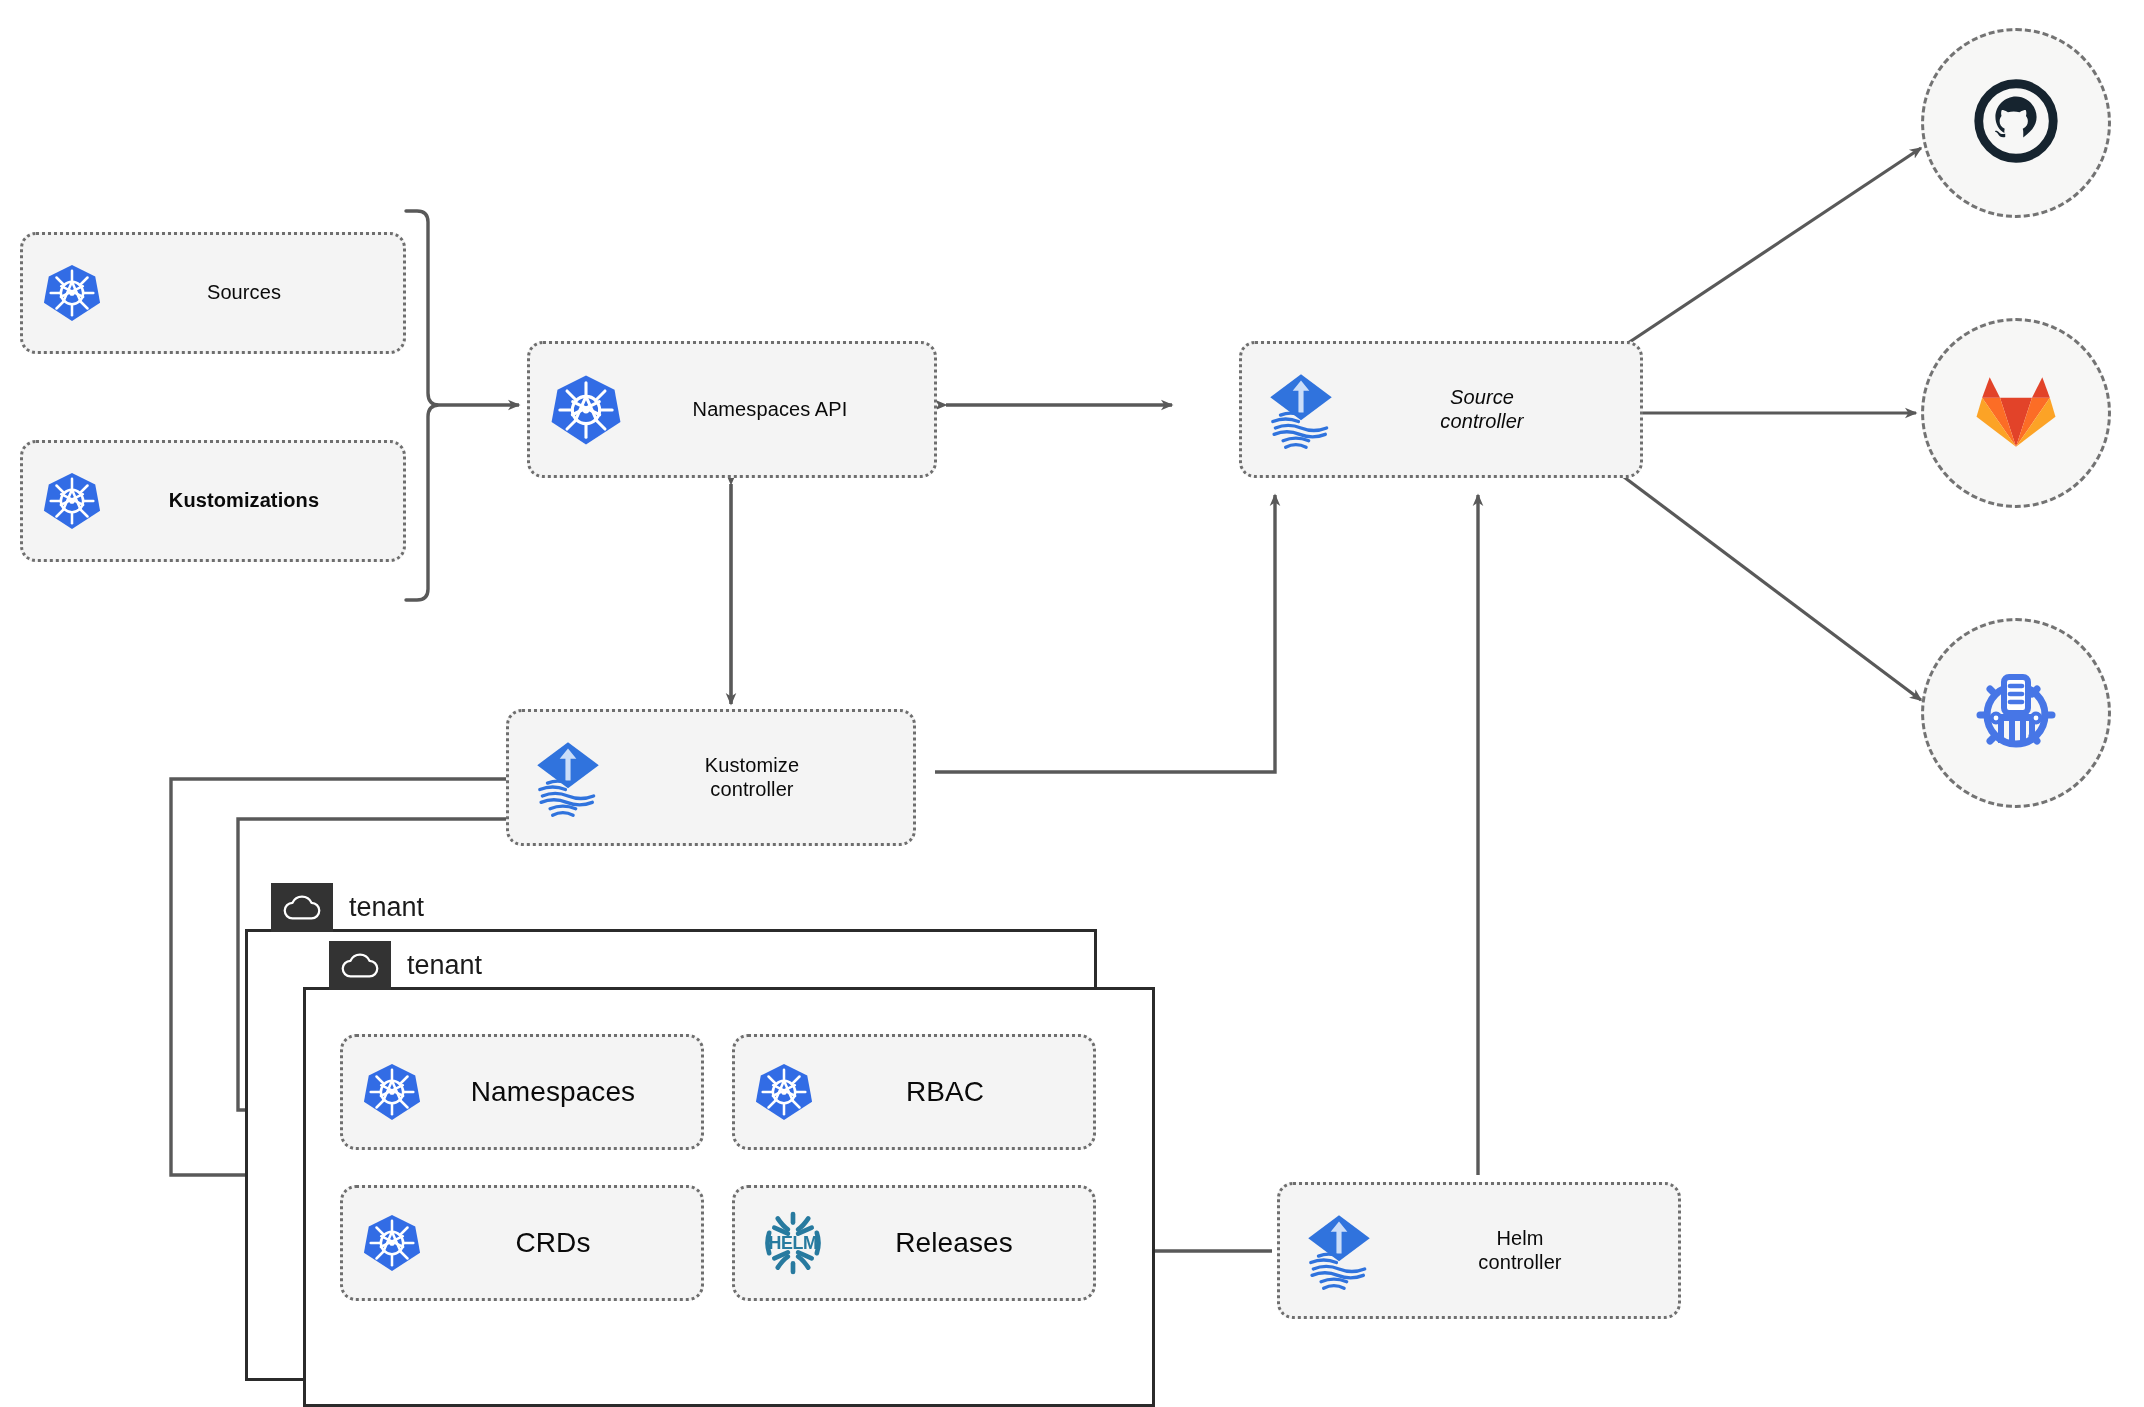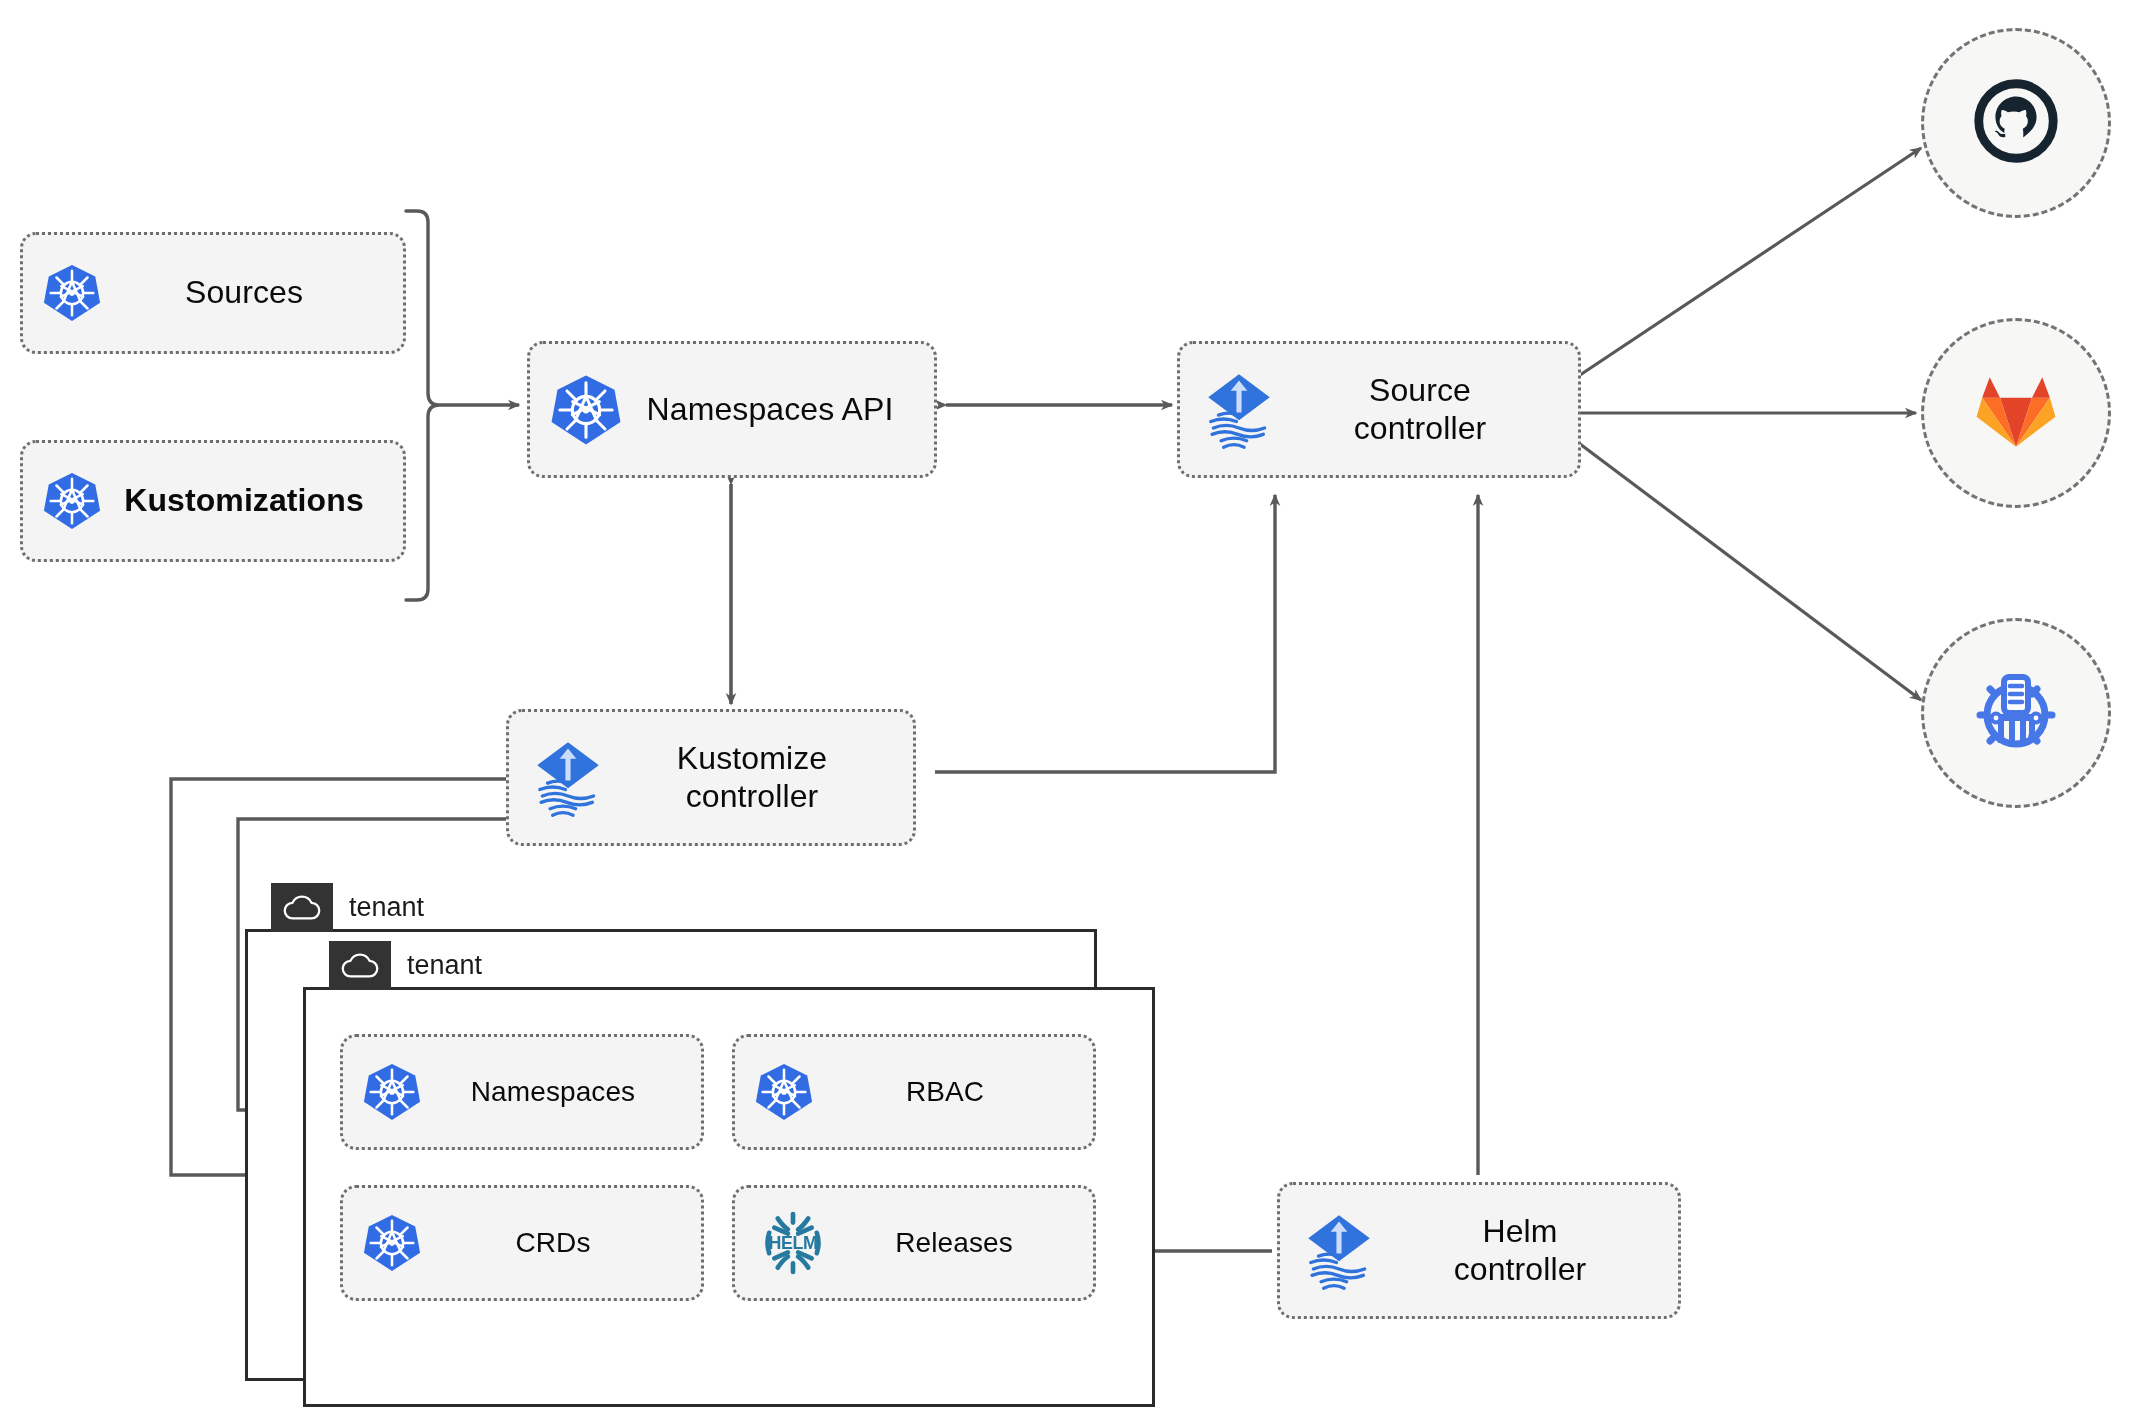--- a/index.html
+++ b/index.html
@@ -30,7 +30,7 @@
     letter-spacing:.1px;
   }
 
-  .node.big   .lbl{font-size:32px;}
+  .node.big   .lbl{font-size:20px;}
   .node.small .lbl{font-size:28px;}
 
   

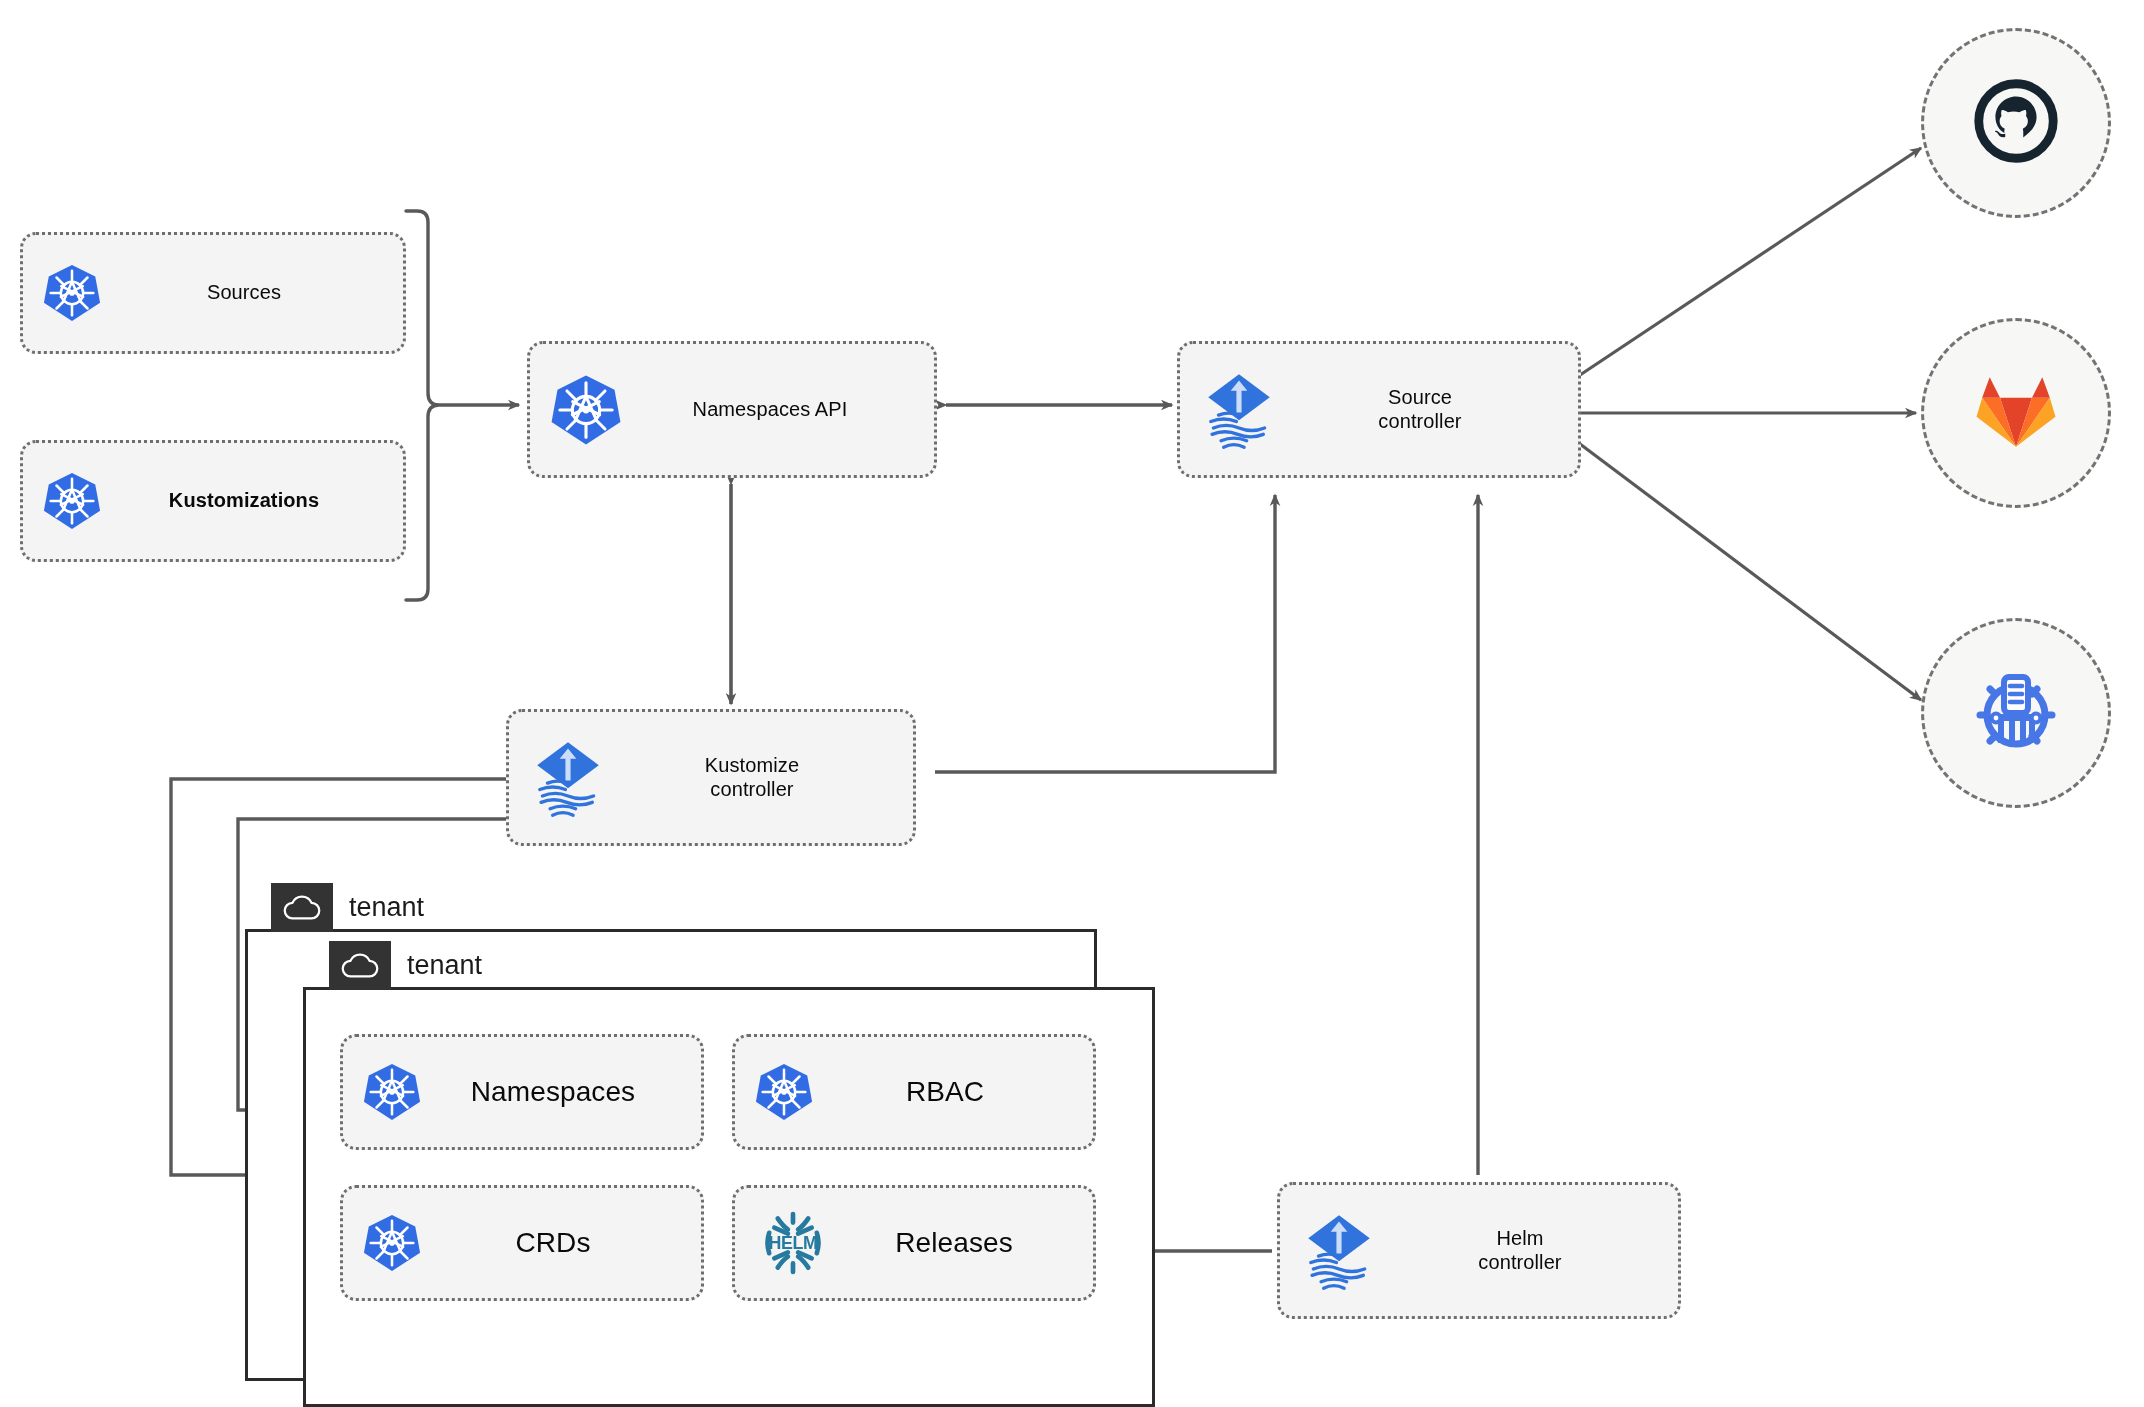--- a/index.html
+++ b/index.html
@@ -191,7 +191,7 @@
     <span class="lbl">Namespaces API</span>
   </div>
 
-  <div class="node big" style="left:1177px;top:341px;width:404px;height:137px;">
+  <div class="node big" style="left:1239px;top:341px;width:404px;height:137px;font-style:italic;">
     <span class="ico">
       <svg width="82" height="82" viewBox="0 0 64 64" aria-hidden="true">
         <polygon points="32,4 56,22 32,40 8,22" fill="#3073DD"></polygon>

